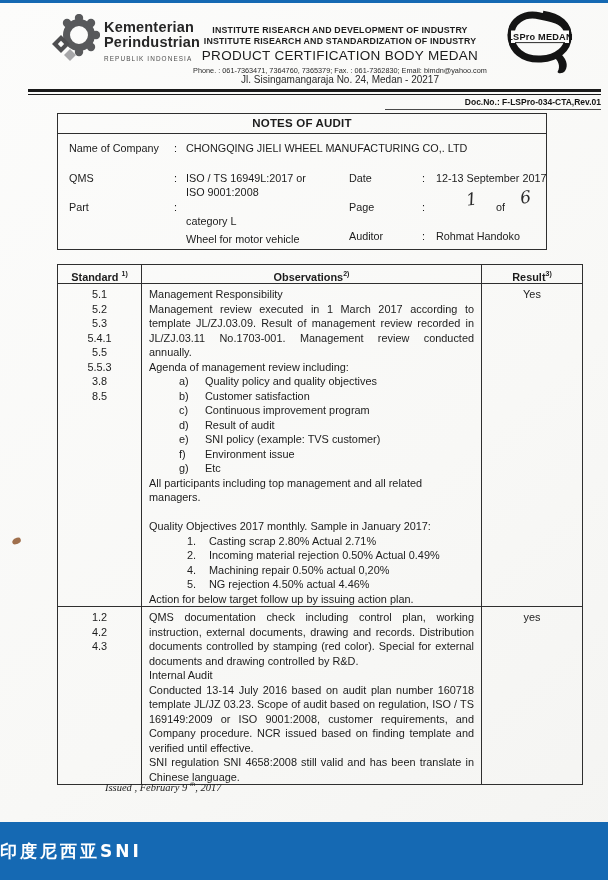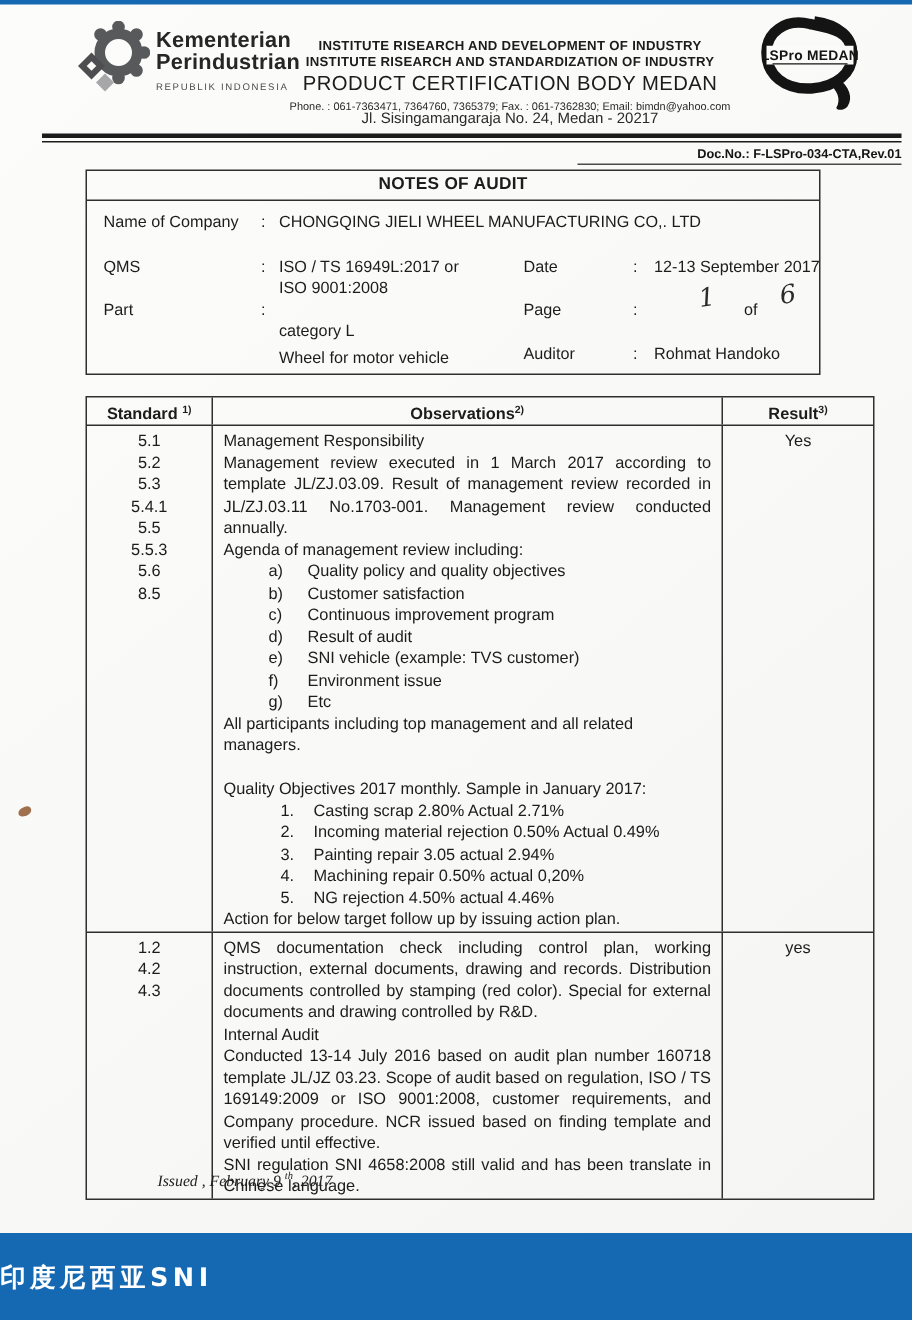--- a/index.html
+++ b/index.html
@@ -169,7 +169,7 @@
         <div>5.4.1</div>
         <div>5.5</div>
         <div>5.5.3</div>
-        <div>5.6</div>
+        <div>3.8</div>
         <div>8.5</div>
       </div>
       <div class="cell cell-obs obs">

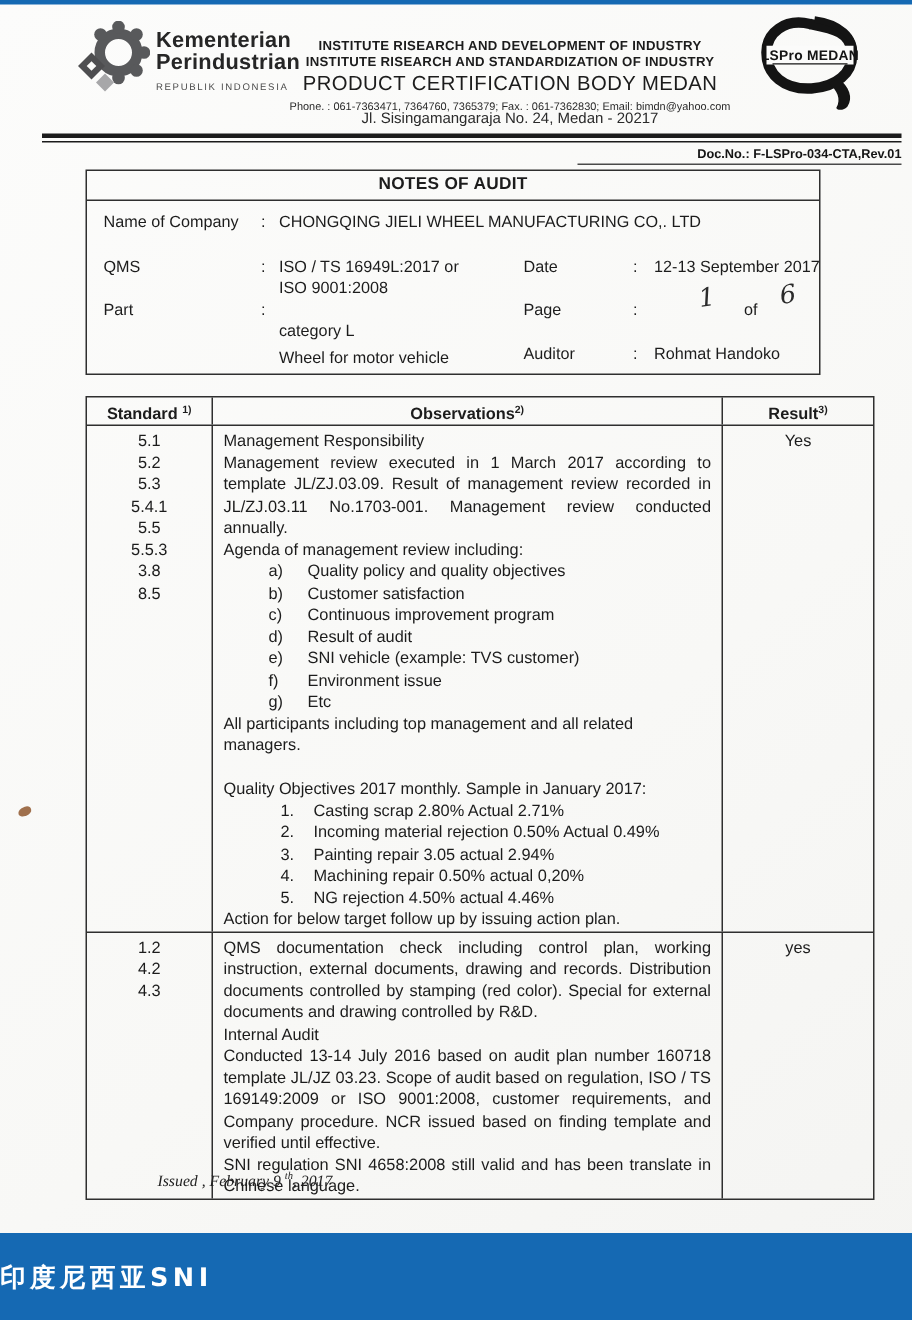--- a/index.html
+++ b/index.html
@@ -180,7 +180,7 @@
         <div class="li"><span class="m">b)</span><span>Customer satisfaction</span></div>
         <div class="li"><span class="m">c)</span><span>Continuous improvement program</span></div>
         <div class="li"><span class="m">d)</span><span>Result of audit</span></div>
-        <div class="li"><span class="m">e)</span><span>SNI vehicle (example: TVS customer)</span></div>
+        <div class="li"><span class="m">e)</span><span>SNI policy (example: TVS customer)</span></div>
         <div class="li"><span class="m">f)</span><span>Environment issue</span></div>
         <div class="li"><span class="m">g)</span><span>Etc</span></div>
         <p>All participants including top management and all related managers.</p>

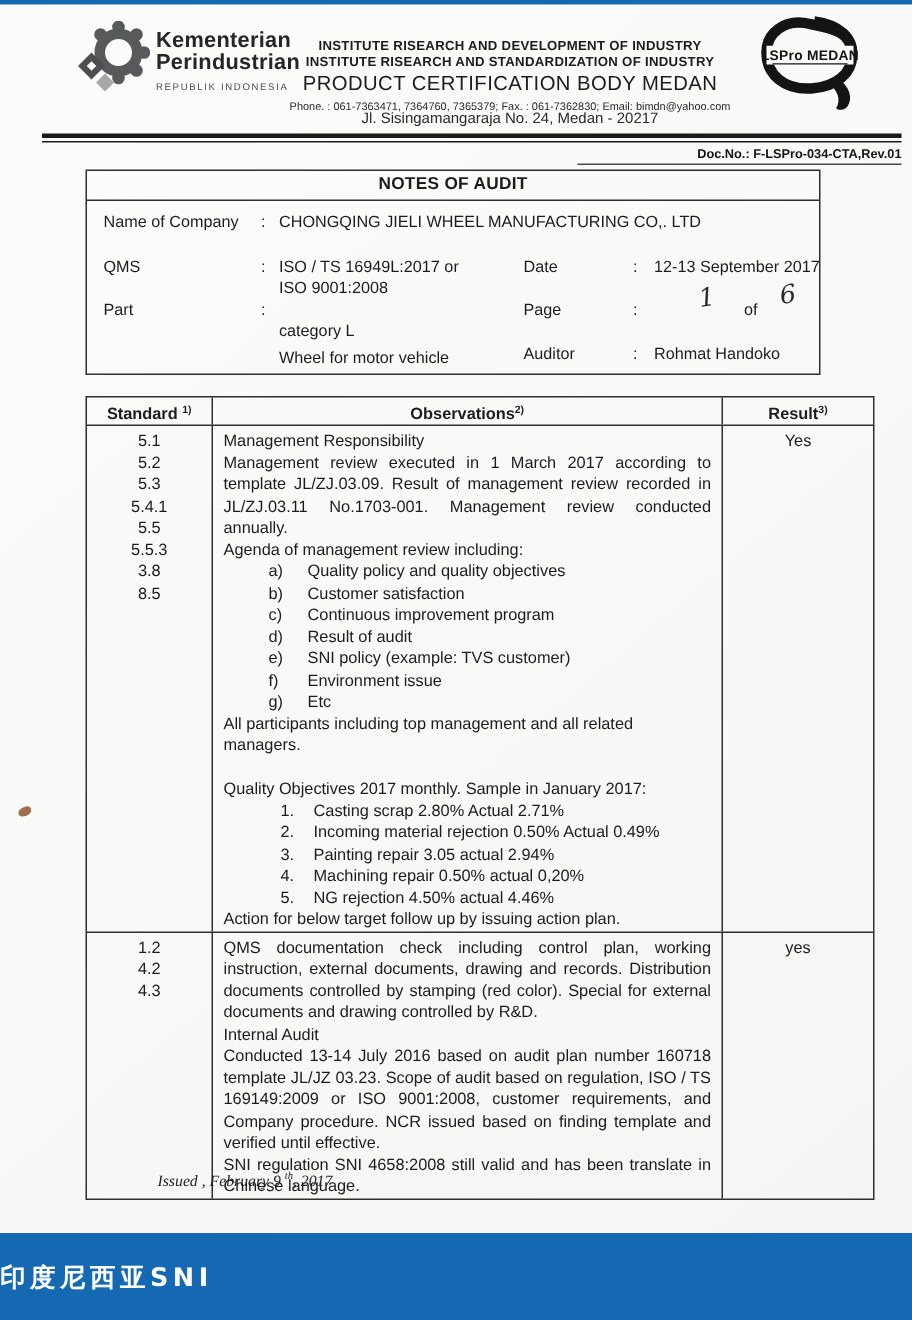--- a/index.html
+++ b/index.html
@@ -188,7 +188,6 @@
         <p>Quality Objectives 2017 monthly. Sample in January 2017:</p>
         <div class="ln"><span class="m">1.</span><span>Casting scrap 2.80% Actual 2.71%</span></div>
         <div class="ln"><span class="m">2.</span><span>Incoming material rejection 0.50% Actual 0.49%</span></div>
-        <div class="ln"><span class="m">3.</span><span>Painting repair 3.05 actual 2.94%</span></div>
         <div class="ln"><span class="m">4.</span><span>Machining repair 0.50% actual 0,20%</span></div>
         <div class="ln"><span class="m">5.</span><span>NG rejection 4.50% actual 4.46%</span></div>
         <p>Action for below target follow up by issuing action plan.</p>

